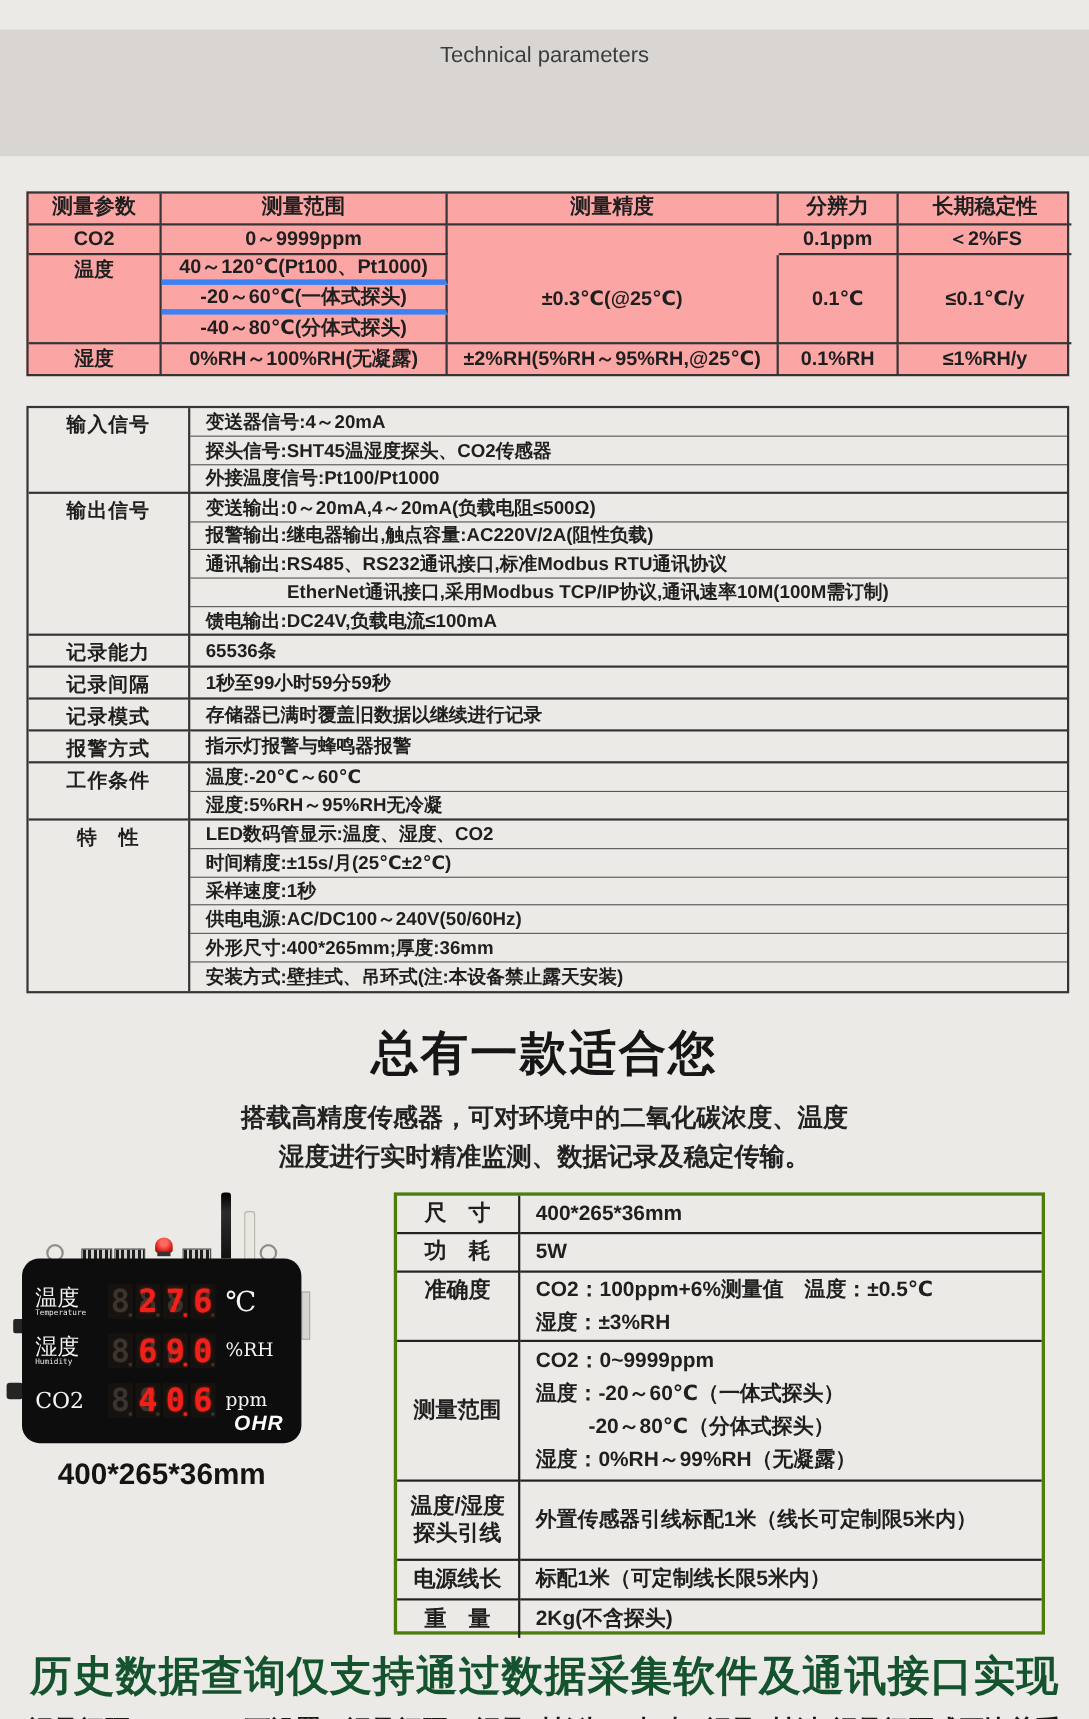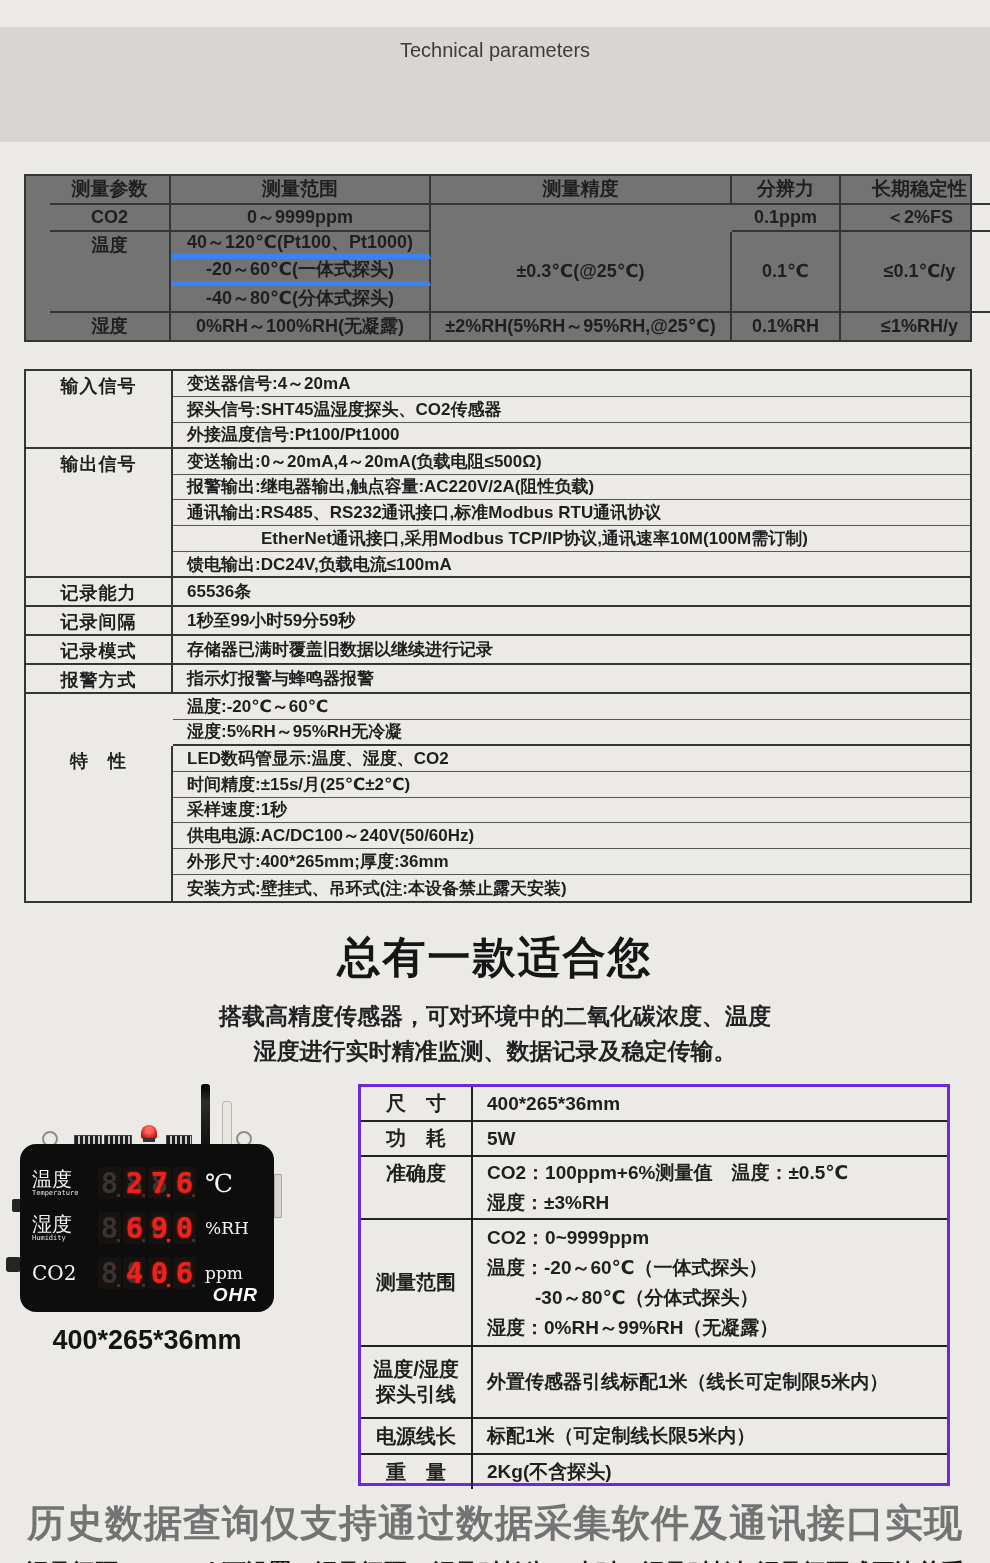--- a/index.html
+++ b/index.html
@@ -21,7 +21,7 @@
     display:grid;
     grid-template-columns:121px 260px 301px 109px 157px;
     grid-template-rows:29px 27px 27px 27px 27px 27px;
-    border:2px solid #353535;background:#737373;padding-left:24px;
+    border:2px solid #353535;background:#fca5a5;
   }
   .t1 .c{display:flex;align-items:center;justify-content:center;text-align:center;font-size:18px;font-weight:600;box-sizing:border-box;line-height:1.1;}
   .t1 .h{font-size:19px;font-weight:700;}

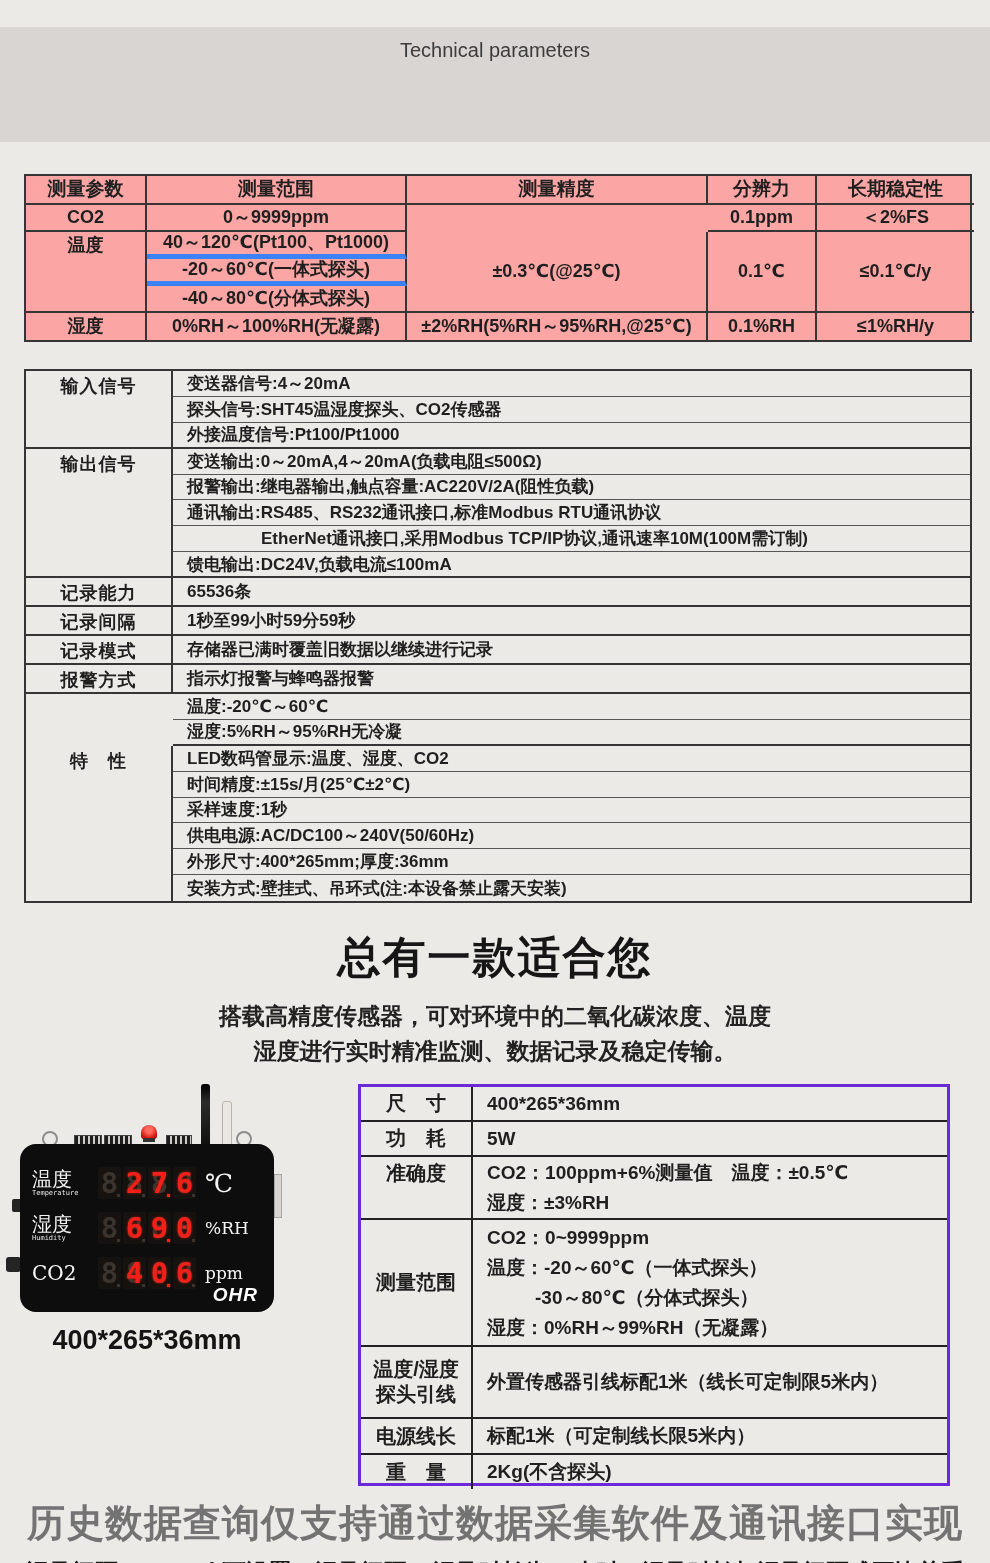--- a/index.html
+++ b/index.html
@@ -147,6 +147,7 @@
   <div class="lb" style="grid-area:10/1/11/2">记录间隔</div>
   <div class="lb" style="grid-area:11/1/12/2">记录模式</div>
   <div class="lb" style="grid-area:12/1/13/2">报警方式</div>
+  <div class="lb" style="grid-area:13/1/15/2">工作条件</div>
   <div class="lb nb" style="grid-area:15/1/21/2">特　性</div>
 
   <div class="v" style="grid-area:1/2/2/3">变送器信号:4～20mA</div>

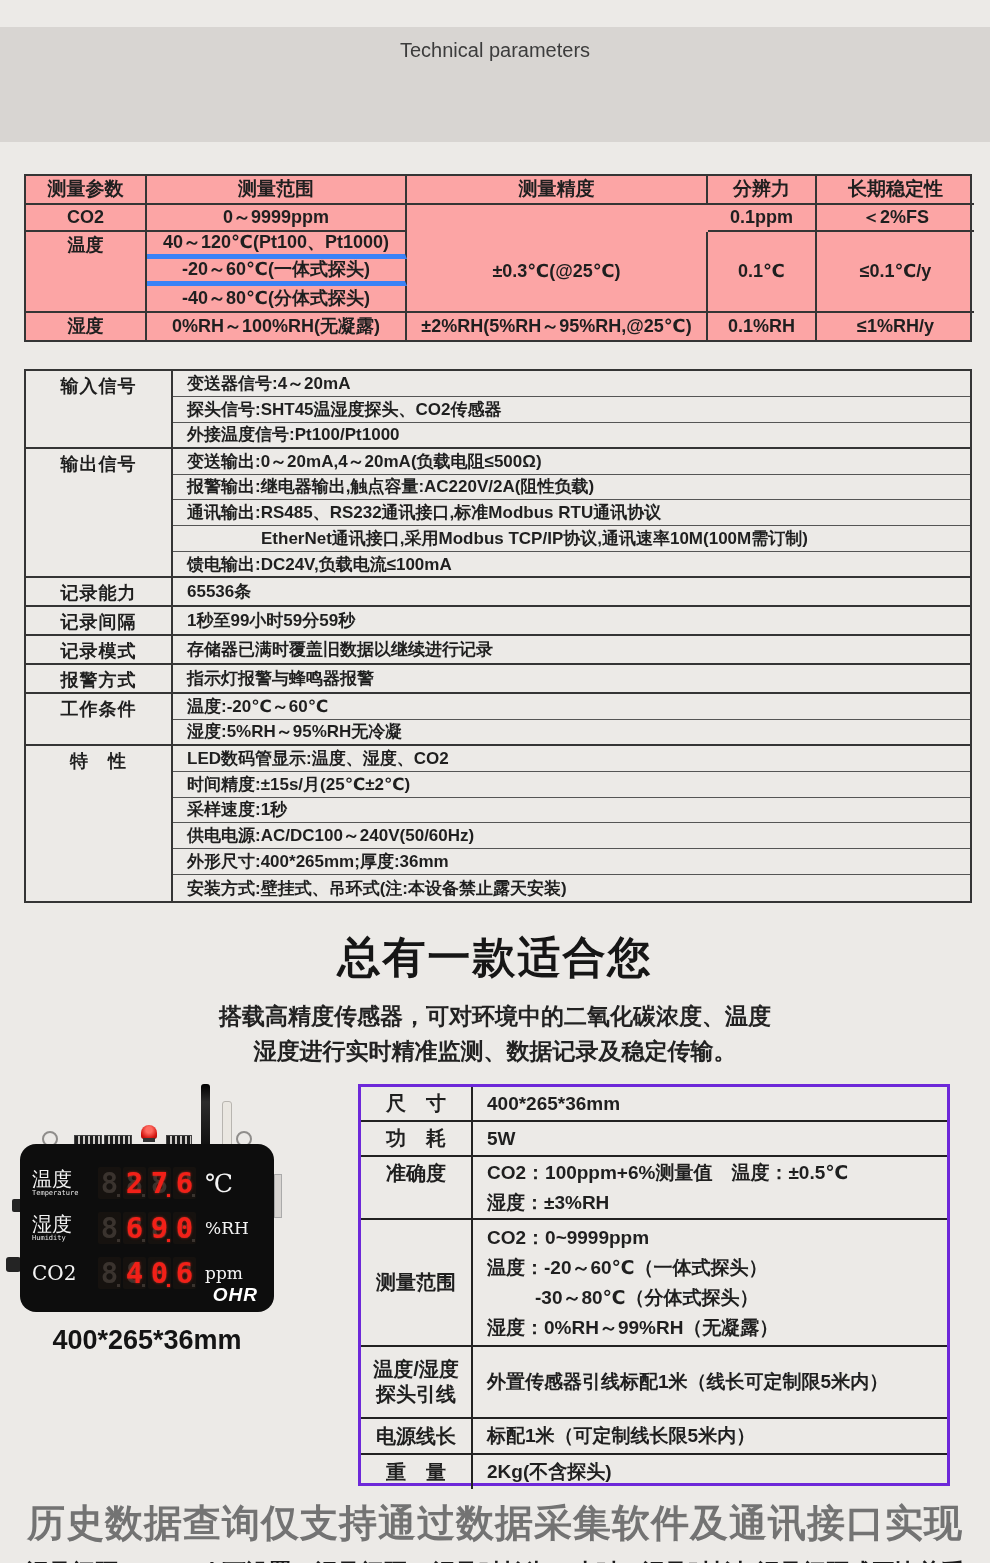--- a/index.html
+++ b/index.html
@@ -94,7 +94,7 @@
     width:592px;height:402px;flex:none;margin-left:0;box-sizing:border-box;
     display:grid;grid-template-columns:112px 1fr;
     grid-template-rows:35px 35px 63px 127px 72px 36px 34px;
-    border:3px solid #6d28d9;margin-top:5px;
+    border:3px solid #4d7c0f;margin-top:5px;
   }
   .spec .lb{border-right:2px solid #222;border-bottom:2px solid #222;display:flex;flex-direction:column;justify-content:center;align-items:center;font-size:20px;font-weight:700;box-sizing:border-box;line-height:25px;text-align:center;}
   .spec .vl{border-bottom:2px solid #222;display:flex;flex-direction:column;justify-content:center;padding-left:14px;font-size:19px;font-weight:700;box-sizing:border-box;}

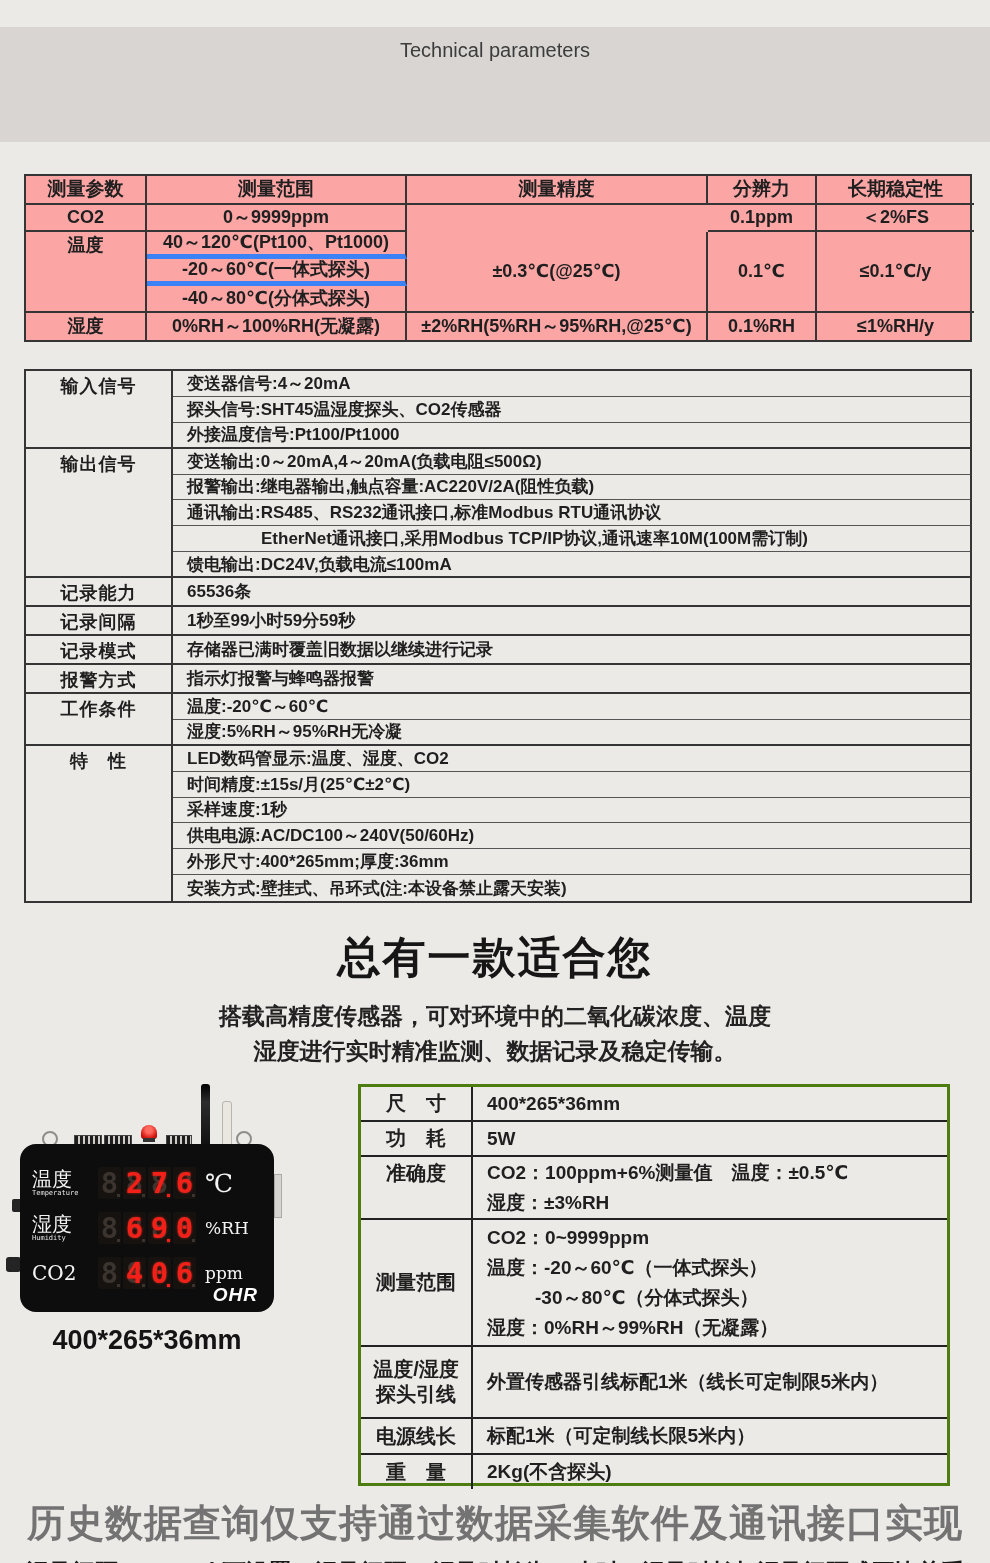--- a/index.html
+++ b/index.html
@@ -301,7 +301,7 @@
     <div class="vl" style="grid-area:4/2/5/3">
       <div class="ln">CO2：0~9999ppm</div>
       <div class="ln">温度：-20～60℃（一体式探头）</div>
-      <div class="ln ind">-30～80℃（分体式探头）</div>
+      <div class="ln ind">-20～80℃（分体式探头）</div>
       <div class="ln">湿度：0%RH～99%RH（无凝露）</div>
     </div>
 

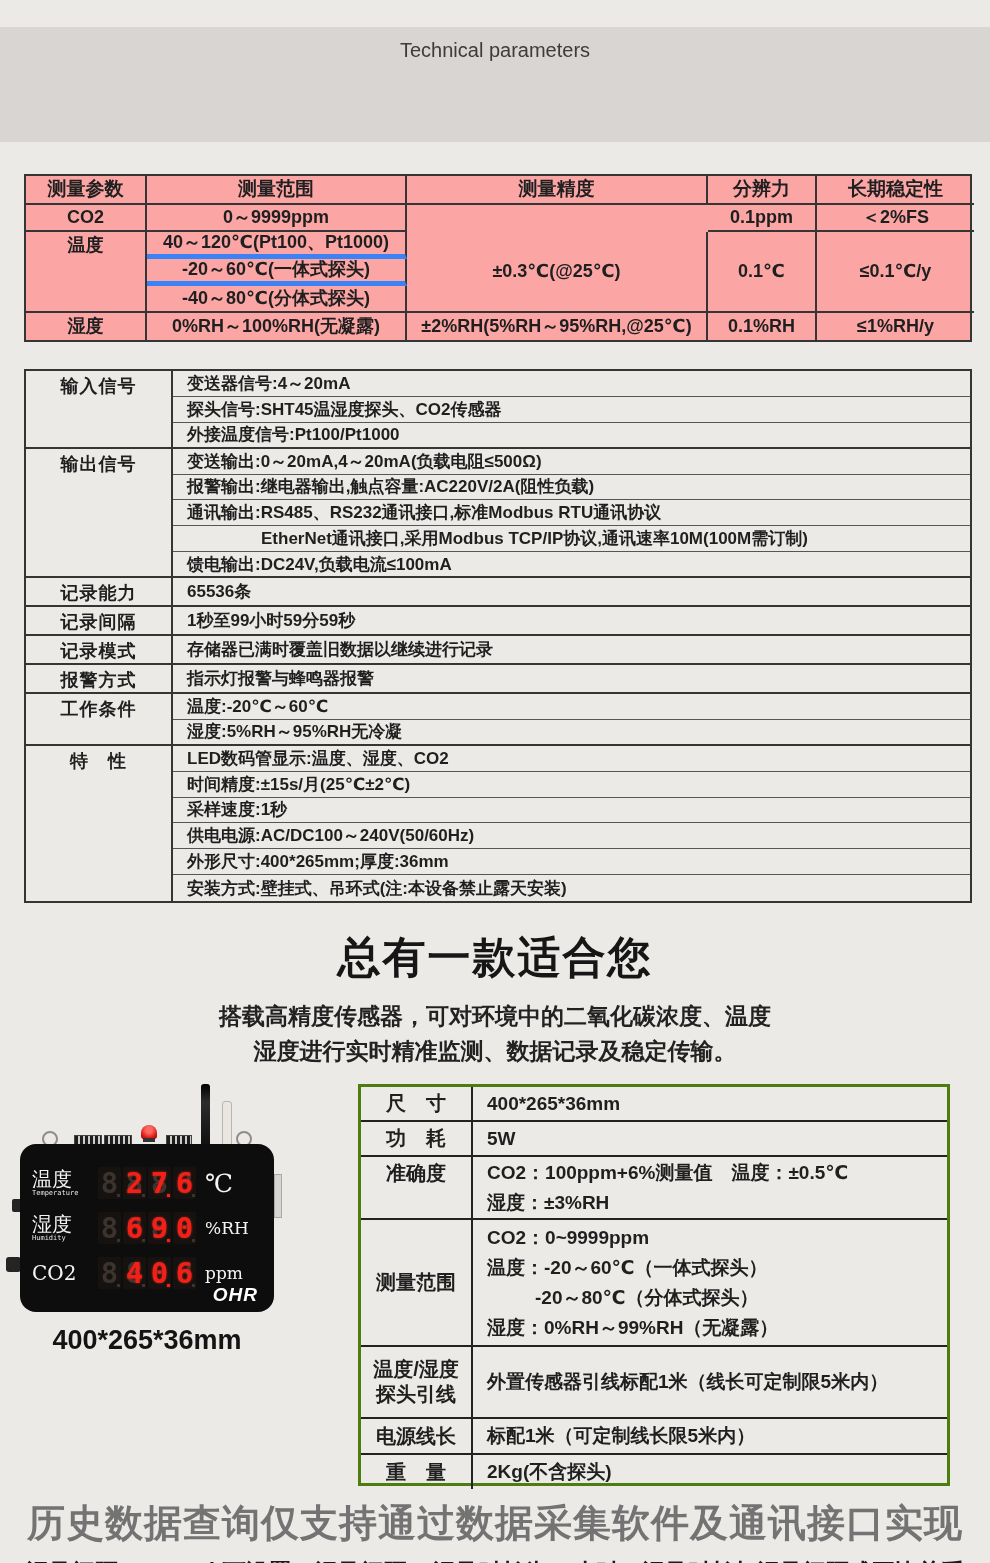--- a/index.html
+++ b/index.html
@@ -103,7 +103,7 @@
   .spec .ln.ind{padding-left:48px;}
 
   
-  .f1{text-align:center;font-size:38px;font-weight:800;margin-top:12px;color:#737373;letter-spacing:1px;}
+  .f1{text-align:center;font-size:38px;font-weight:800;margin-top:12px;color:#14532d;letter-spacing:1px;}
   .f2{text-align:center;font-size:23px;font-weight:700;margin-top:8px;color:#1a1a1a;}
 </style>
 </head>

